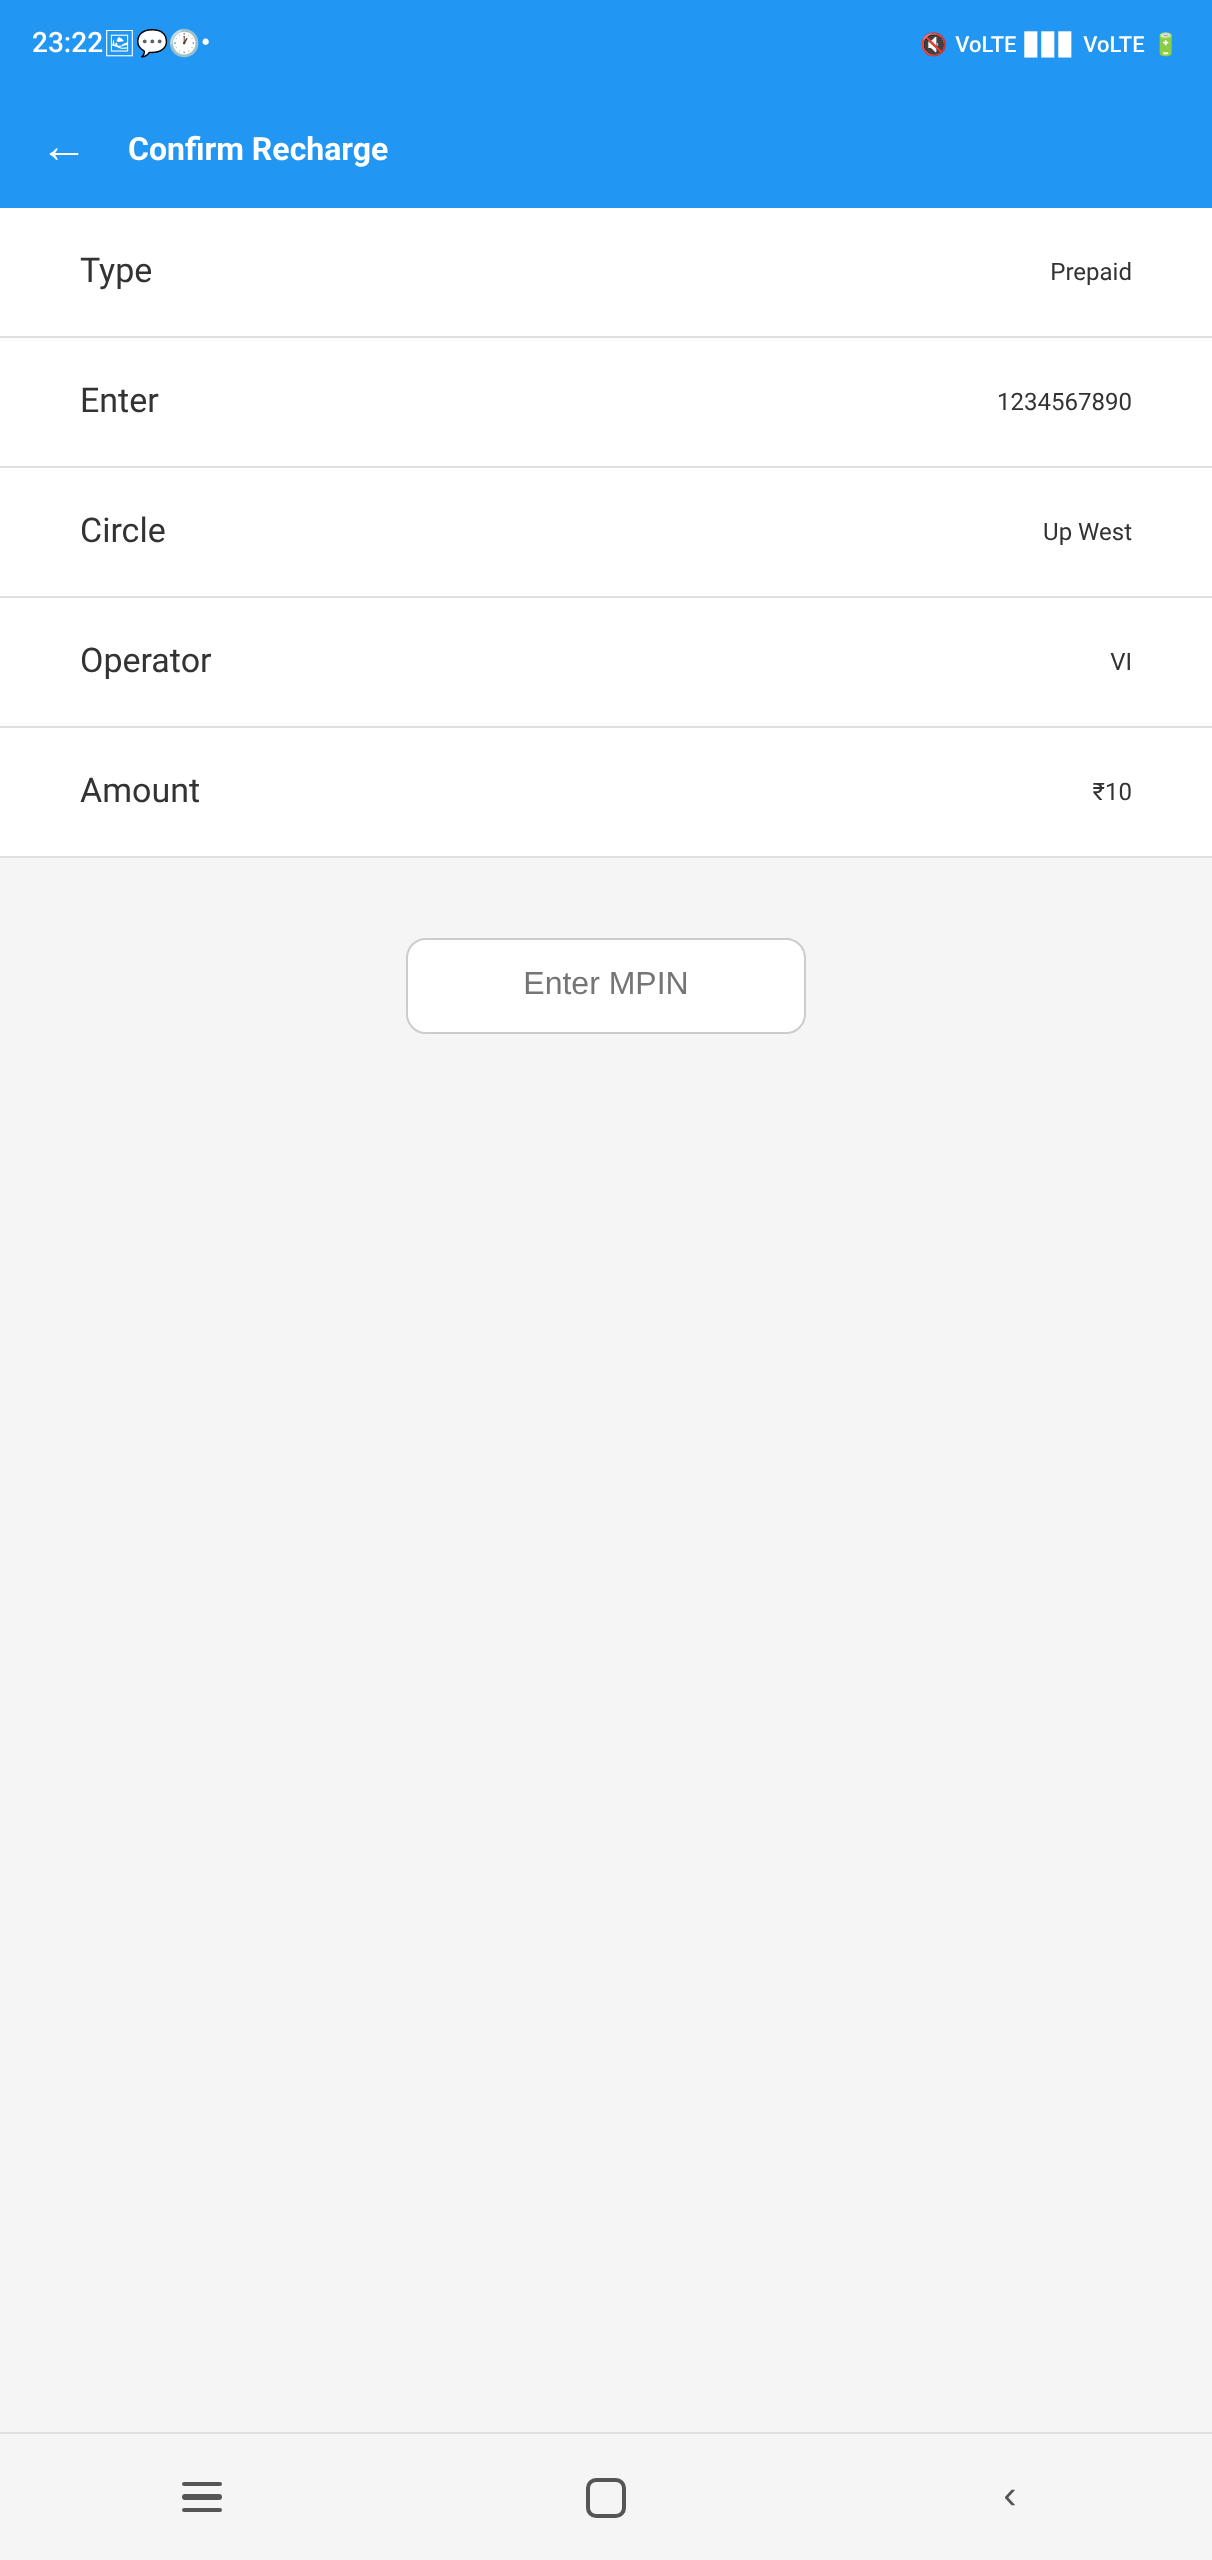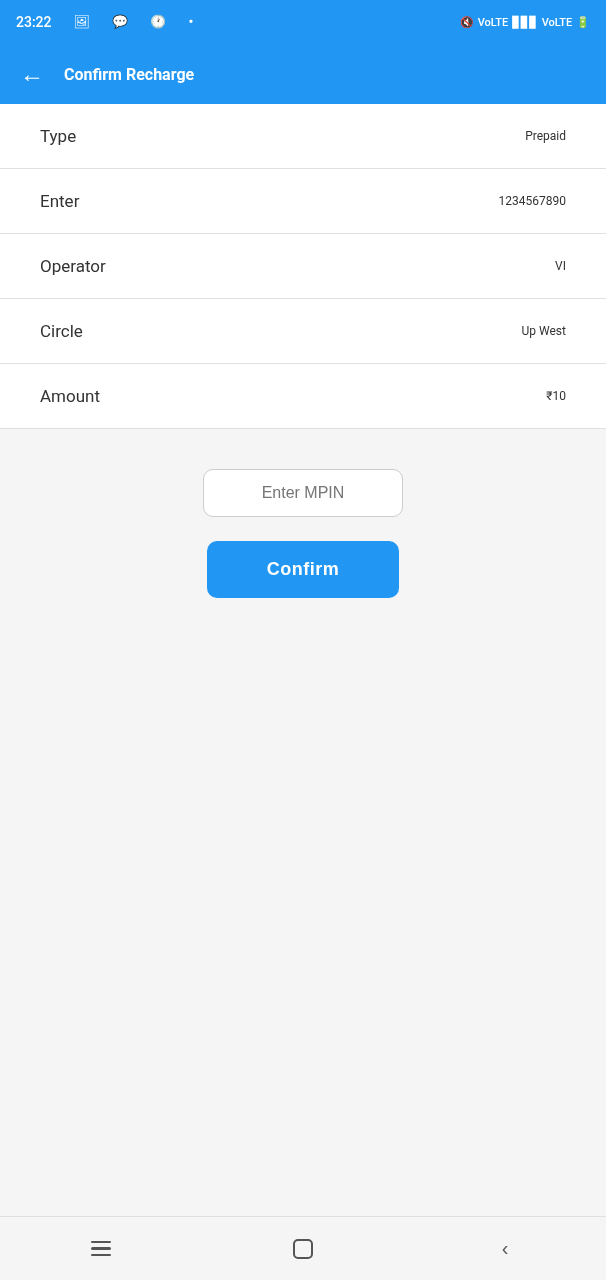--- a/index.html
+++ b/index.html
@@ -27,8 +27,8 @@
     }
     .status-left {
       display: flex;
-      align-items: flex-start;
-      gap: 22px;
+      align-items: flex-end;
+      gap: 0;
     }
     .status-right {
       display: flex;

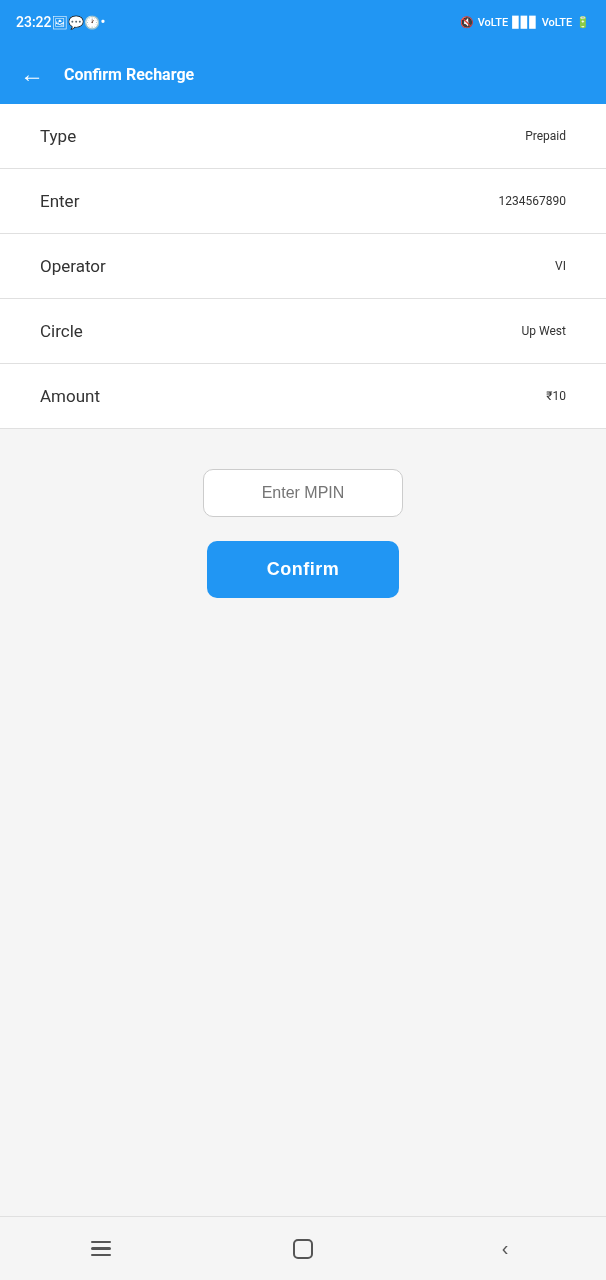--- a/index.html
+++ b/index.html
@@ -213,12 +213,12 @@
         <span class="detail-value">1234567890</span>
       </div>
       <div class="detail-row">
+        <span class="detail-label">Circle</span>
+        <span class="detail-value">Up West</span>
+      </div>
+      <div class="detail-row">
         <span class="detail-label">Operator</span>
         <span class="detail-value">VI</span>
-      </div>
-      <div class="detail-row">
-        <span class="detail-label">Circle</span>
-        <span class="detail-value">Up West</span>
       </div>
       <div class="detail-row">
         <span class="detail-label">Amount</span>

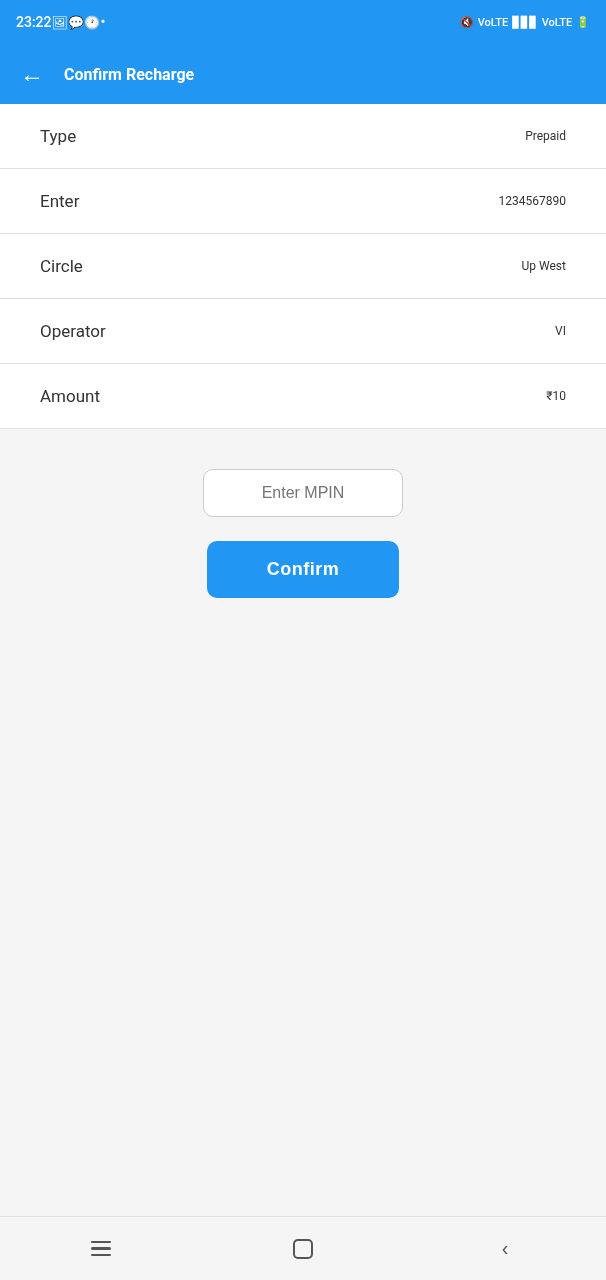--- a/index.html
+++ b/index.html
@@ -98,7 +98,6 @@
       flex-direction: column;
       align-items: center;
       margin-top: 40px;
-      gap: 24px;
     }
     .mpin-input {
       width: 200px;

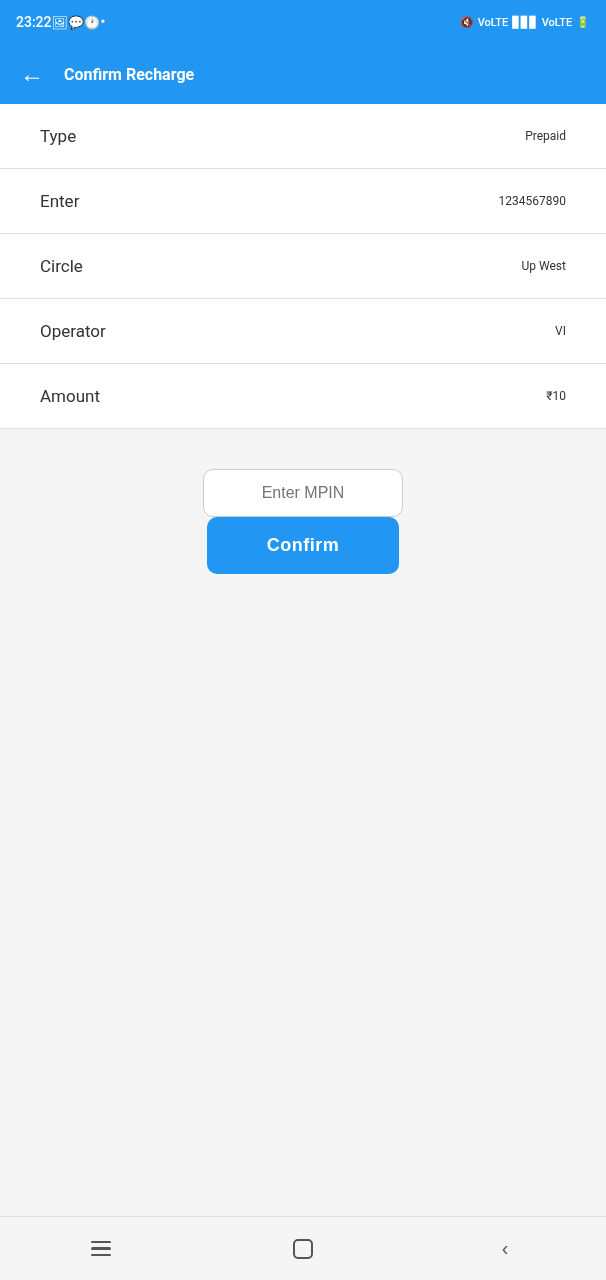--- a/index.html
+++ b/index.html
@@ -227,9 +227,6 @@
 
   <div class="mpin-section">
     <input type="password" class="mpin-input" placeholder="Enter MPIN" style="">
-    <button class="confirm-btn">
-      <span>Confirm</span>
-    </button>
   </div>
 </div>
 

